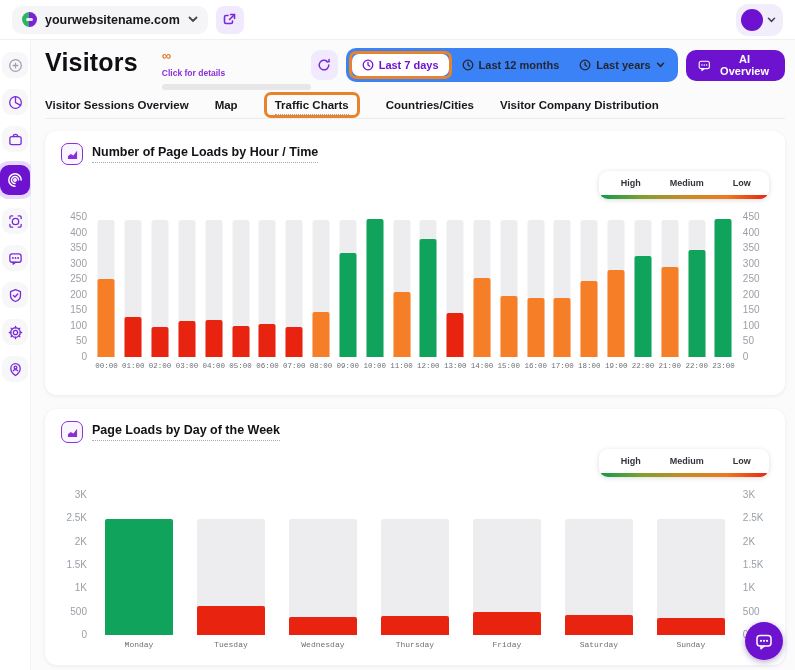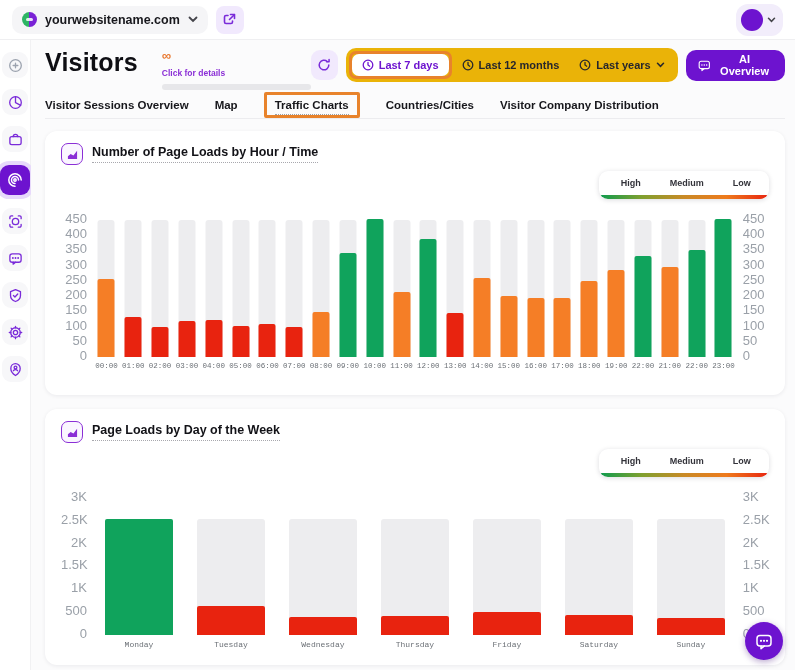--- a/index.html
+++ b/index.html
@@ -39,7 +39,7 @@
   .quota-bar { margin-top:4px; height:6px; border-radius:3px; background:#e7e7ea; }
   .header-controls { margin-left:auto; display:flex; align-items:center; gap:8px; }
   .refresh-btn { width:30px; height:30px; border-radius:9px; border:none; background:#f1e9fd; display:flex; align-items:center; justify-content:center; cursor:pointer; }
-  .segmented { background:#eab308; border-radius:10px; display:flex; align-items:center; padding:3px; }
+  .segmented { background:#3b82f6; border-radius:10px; display:flex; align-items:center; padding:3px; }
   .segment { display:flex; align-items:center; gap:5px; font-size:11px; font-weight:700; color:#26262c; padding:5px 10px; border-radius:7px; cursor:pointer; white-space:nowrap; }
   .segment svg { stroke:#26262c; }
   .segment.selected { background:#fff; color:var(--accent,#6d13cf); }

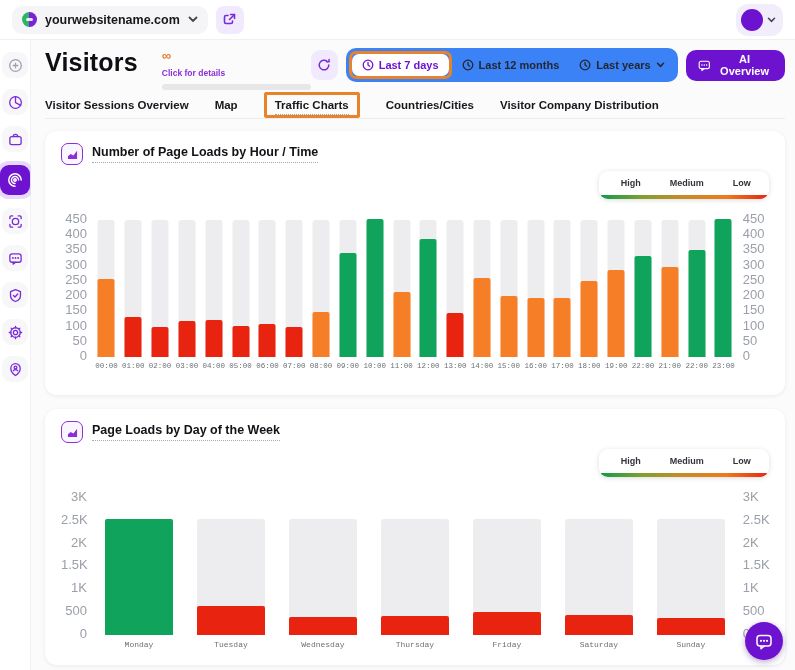--- a/index.html
+++ b/index.html
@@ -50,7 +50,7 @@
   
   .tabs { display:flex; align-items:center; gap:26px; margin-top:9px; border-bottom:1px solid #ececef; padding-bottom:7px; }
   .tab { font-size:11.5px; font-weight:700; color:#17171c; cursor:pointer; white-space:nowrap; }
-  .tab.active-box { border:3px solid var(--annotation,#e8832c); border-radius:2px; padding:4px 8px; margin:-7px 0; }
+  .tab.active-box { border:3px solid var(--annotation,#e8832c); border-radius:7px; padding:4px 8px; margin:-7px 0; }
   .tab .dotted { border-bottom:1px dotted #9aa0a8; padding-bottom:3px; }
 
   

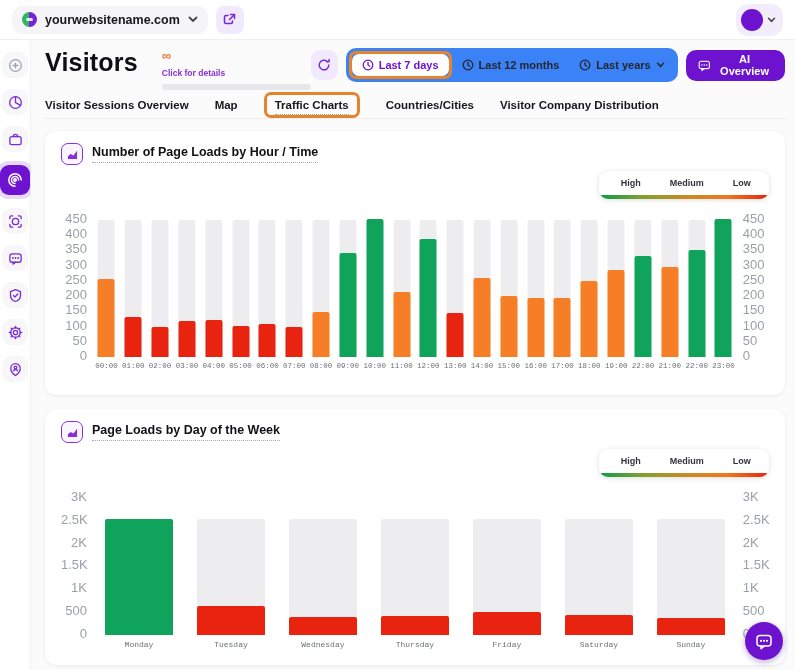--- a/index.html
+++ b/index.html
@@ -66,7 +66,7 @@
 
   .chart-flex { display:flex; margin-top:52px; }
   .yaxis { width:26px; height:150px; margin-top:-5px; display:flex; flex-direction:column; justify-content:space-between; }
-  .yaxis div { font-size:13px; color:#9aa0a8; text-align:right; line-height:1; }
+  .yaxis div { font-size:10px; color:#9aa0a8; text-align:right; line-height:1; }
   .yaxis.right div { text-align:left; }
   .plot-wrap { flex:1; padding:0 6px; }
   .bars { display:flex; height:140px; align-items:flex-end; }

